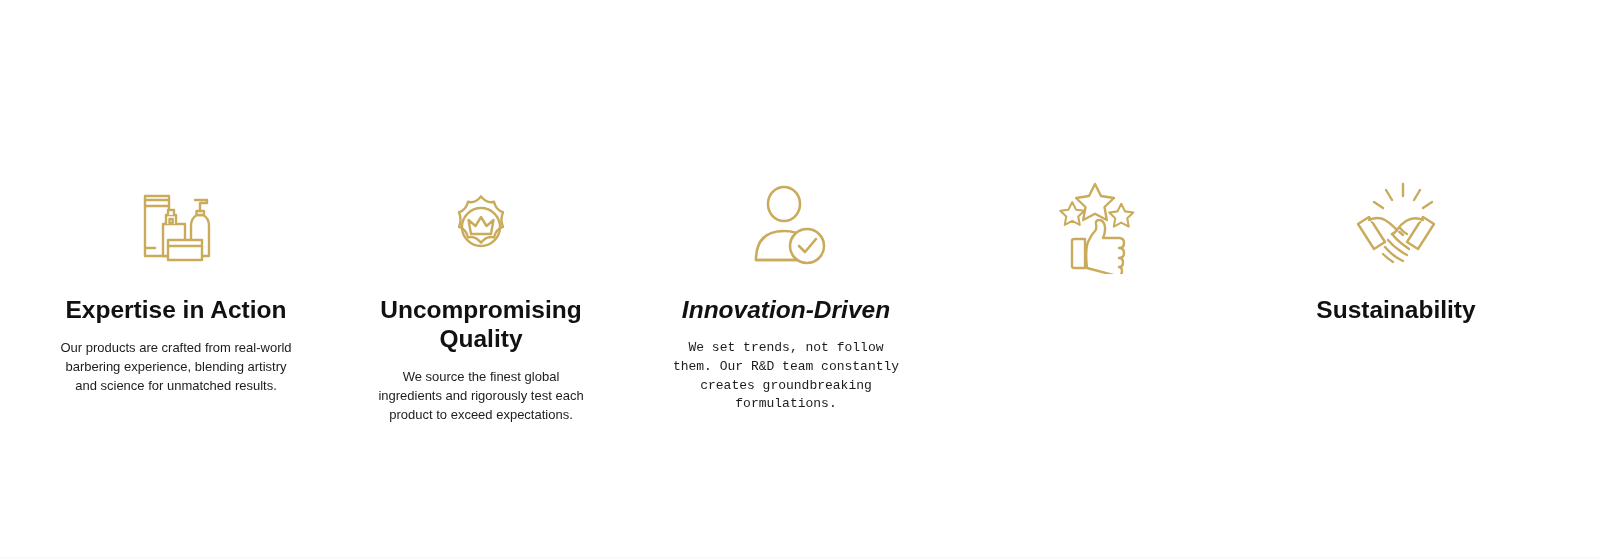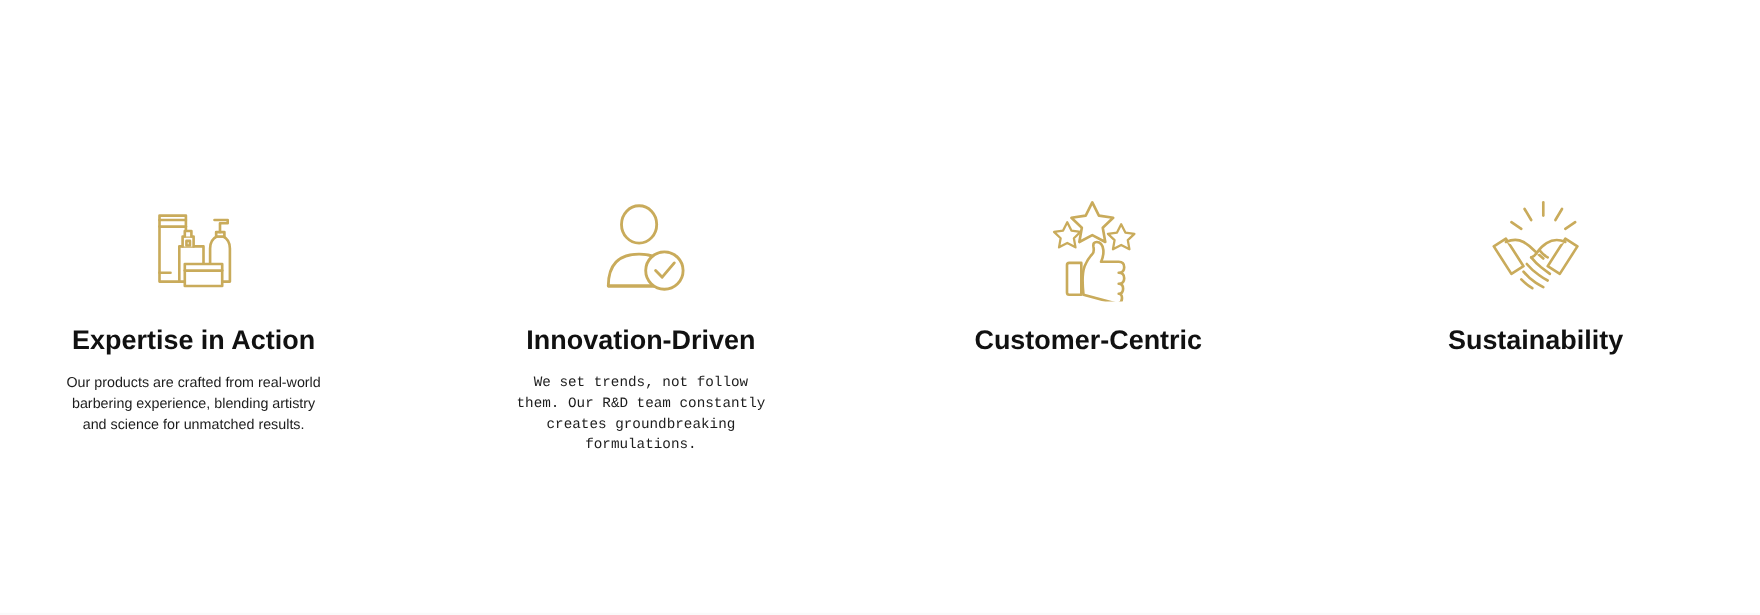--- a/index.html
+++ b/index.html
@@ -129,6 +129,22 @@
       <p class="feature-desc">Our products are crafted from real-world barbering experience, blending artistry and science for unmatched results.</p>
     </div>
 
+    <div class="feature col-2">
+      <div class="feature-icon">
+        <svg width="96" height="96" viewBox="0 0 96 96" fill="none" stroke="#c9ab5b" stroke-width="2.4" stroke-linecap="round" stroke-linejoin="round">
+
+          <path d="M48 9
+                   q6 7 13 5 q2 8 9 10 q-3 7 0 14 q-7 2 -9 10 q-7 -2 -13 5
+                   q-6 -7 -13 -5 q-2 -8 -9 -10 q3 -7 0 -14 q7 -2 9 -10 q7 2 13 -5 z" transform="translate(0,9) scale(1,1.05)"></path>
+
+          <circle cx="48" cy="49" r="19"></circle>
+
+          <path d="M38 56 h20 l2.5 -14 l-7 6 l-5.5 -9 l-5.5 9 l-7 -6 z"></path>
+        </svg>
+      </div>
+      <h3 class="feature-title">Uncompromising Quality</h3>
+      <p class="feature-desc">We source the finest global ingredients and rigorously test each product to exceed expectations.</p>
+    </div>
 
     <div class="feature col-3">
       <div class="feature-icon">

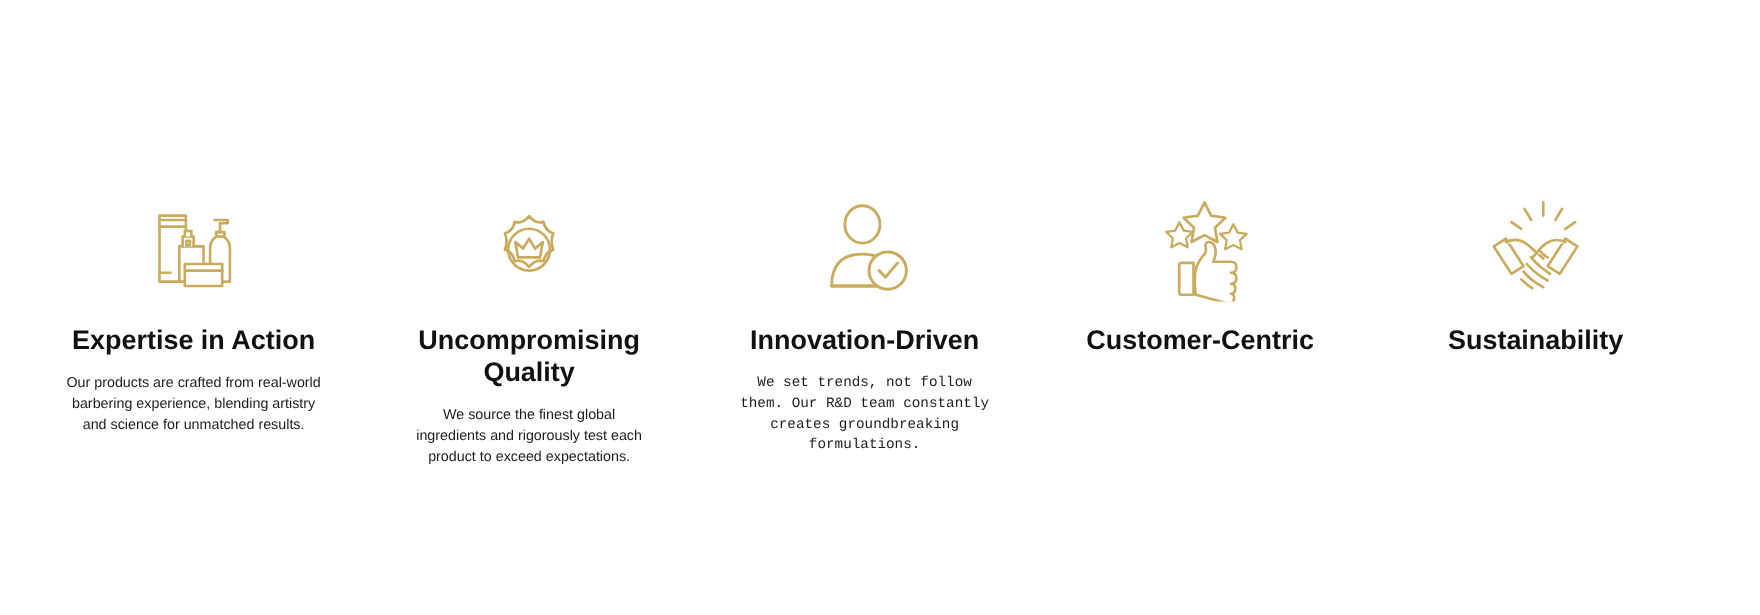--- a/index.html
+++ b/index.html
@@ -80,7 +80,7 @@
   .feature.col-1 .feature-desc  { max-width: 244px; }
   .feature.col-2 .feature-title { max-width: 225px; }
   .feature.col-2 .feature-desc  { max-width: 220px; }
-  .feature.col-3 .feature-title { max-width: 260px; }
+  .feature.col-3 .feature-title { max-width: 260px; font-style: italic; }
   .feature.col-3 .feature-desc  { max-width: 232px; font-family: Liberation Mono, monospace; }
   .feature.col-4 .feature-title { max-width: 260px; }
   .feature.col-4 .feature-desc  { max-width: 248px; }

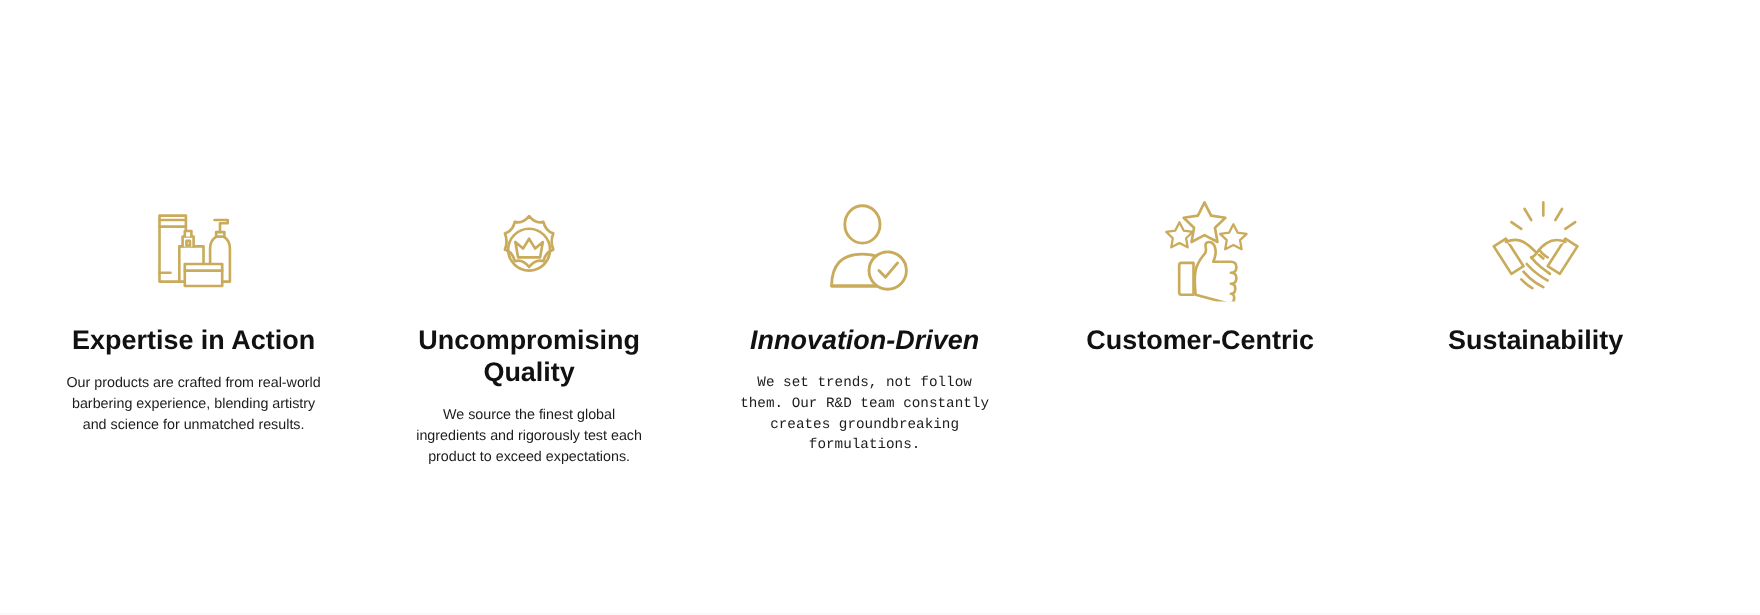--- a/index.html
+++ b/index.html
@@ -179,7 +179,6 @@
           <path d="M31 61 h11 v29 h-11 q-2 0 -2 -2 v-25 q0 -2 2 -2 z" fill="#ffffff"></path>
         </svg>
       </div>
-      <h3 class="feature-title">Customer-Centric</h3>
     </div>
 
     <div class="feature col-5">

